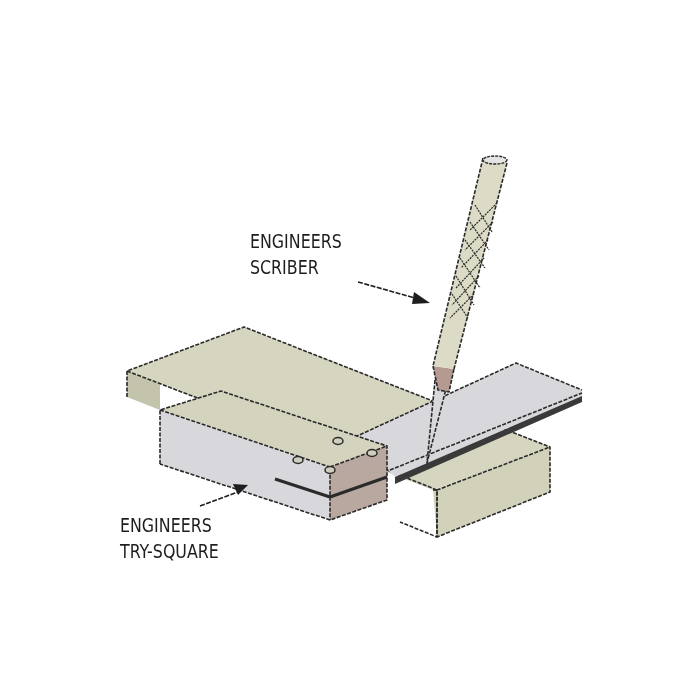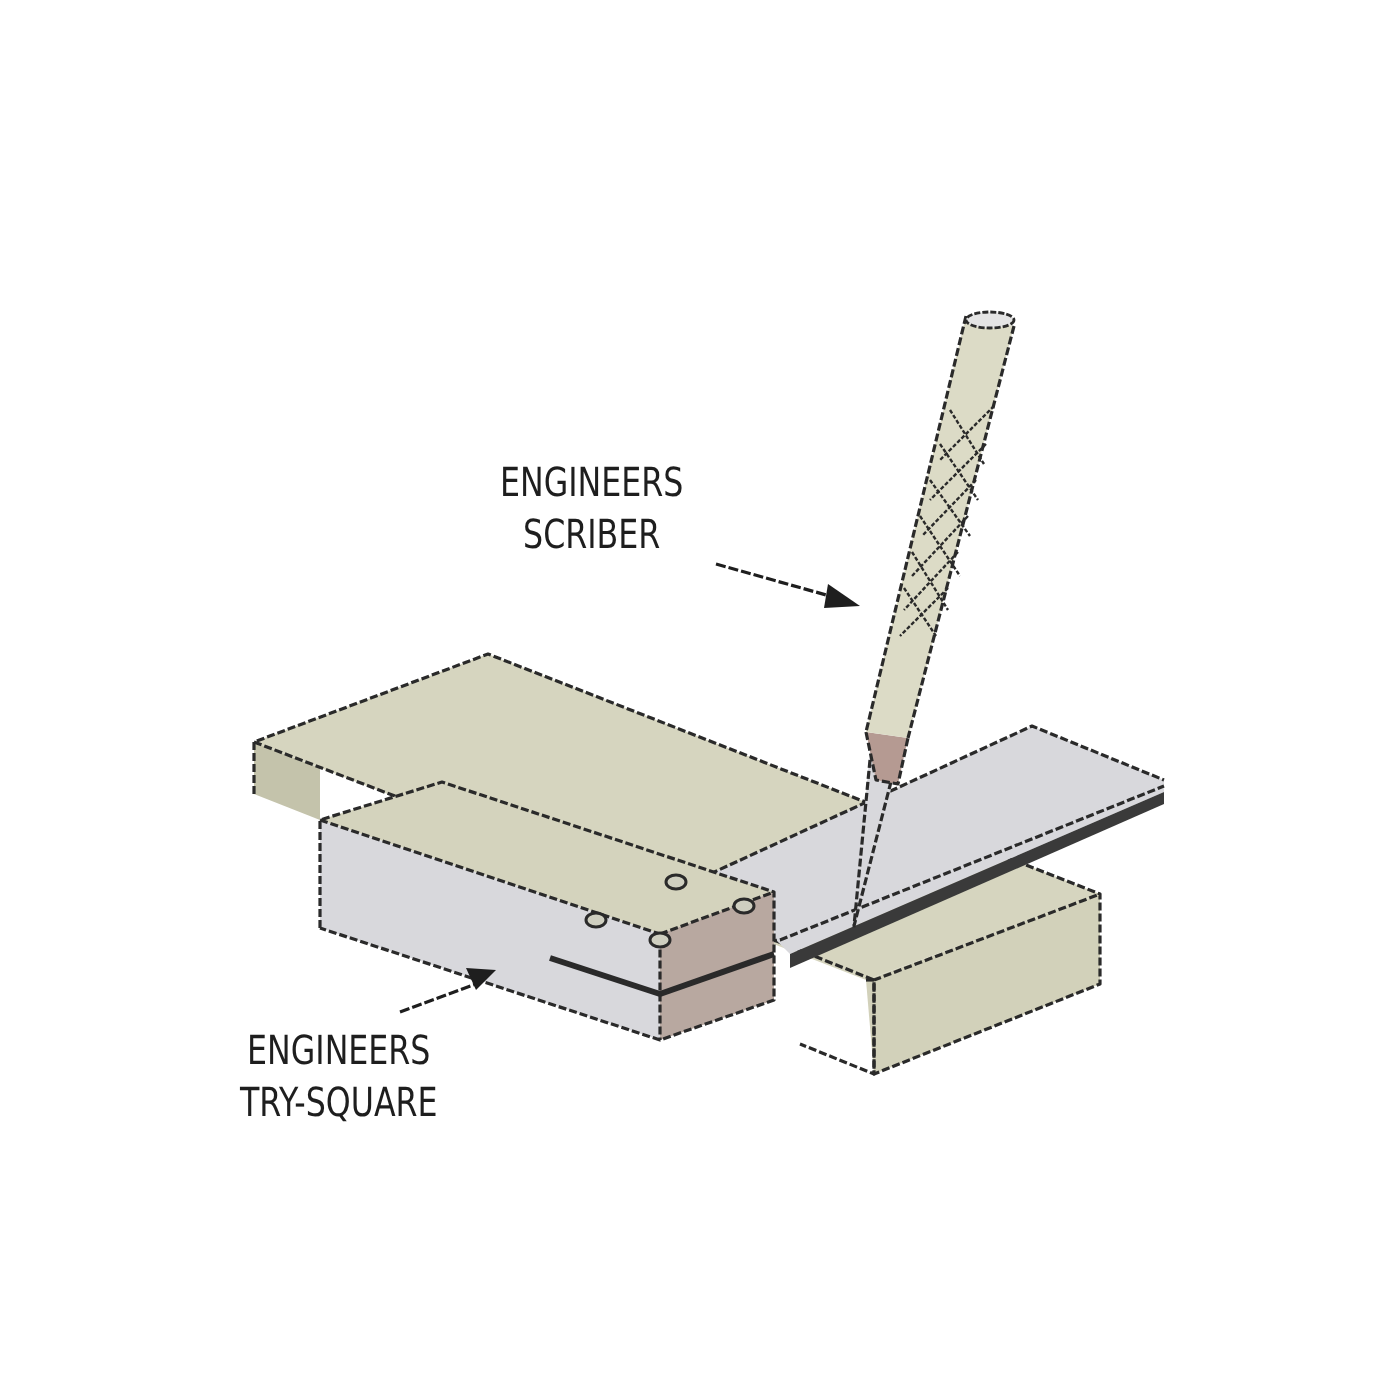--- a/index.html
+++ b/index.html
@@ -4,7 +4,7 @@
   <style>
     html, body { margin: 0; padding: 0; background: #ffffff; }
     body { width: 700px; height: 700px; position: relative; overflow: hidden; }
-    #canvas { position: absolute; left: 0; top: 0; width: 620px; height: 700px; text-align: center; }
+    #canvas { position: absolute; left: 0; top: 0; width: 620px; height: 700px; }
     .label {
       position: absolute;
       font-family: "DejaVu Sans", sans-serif;

